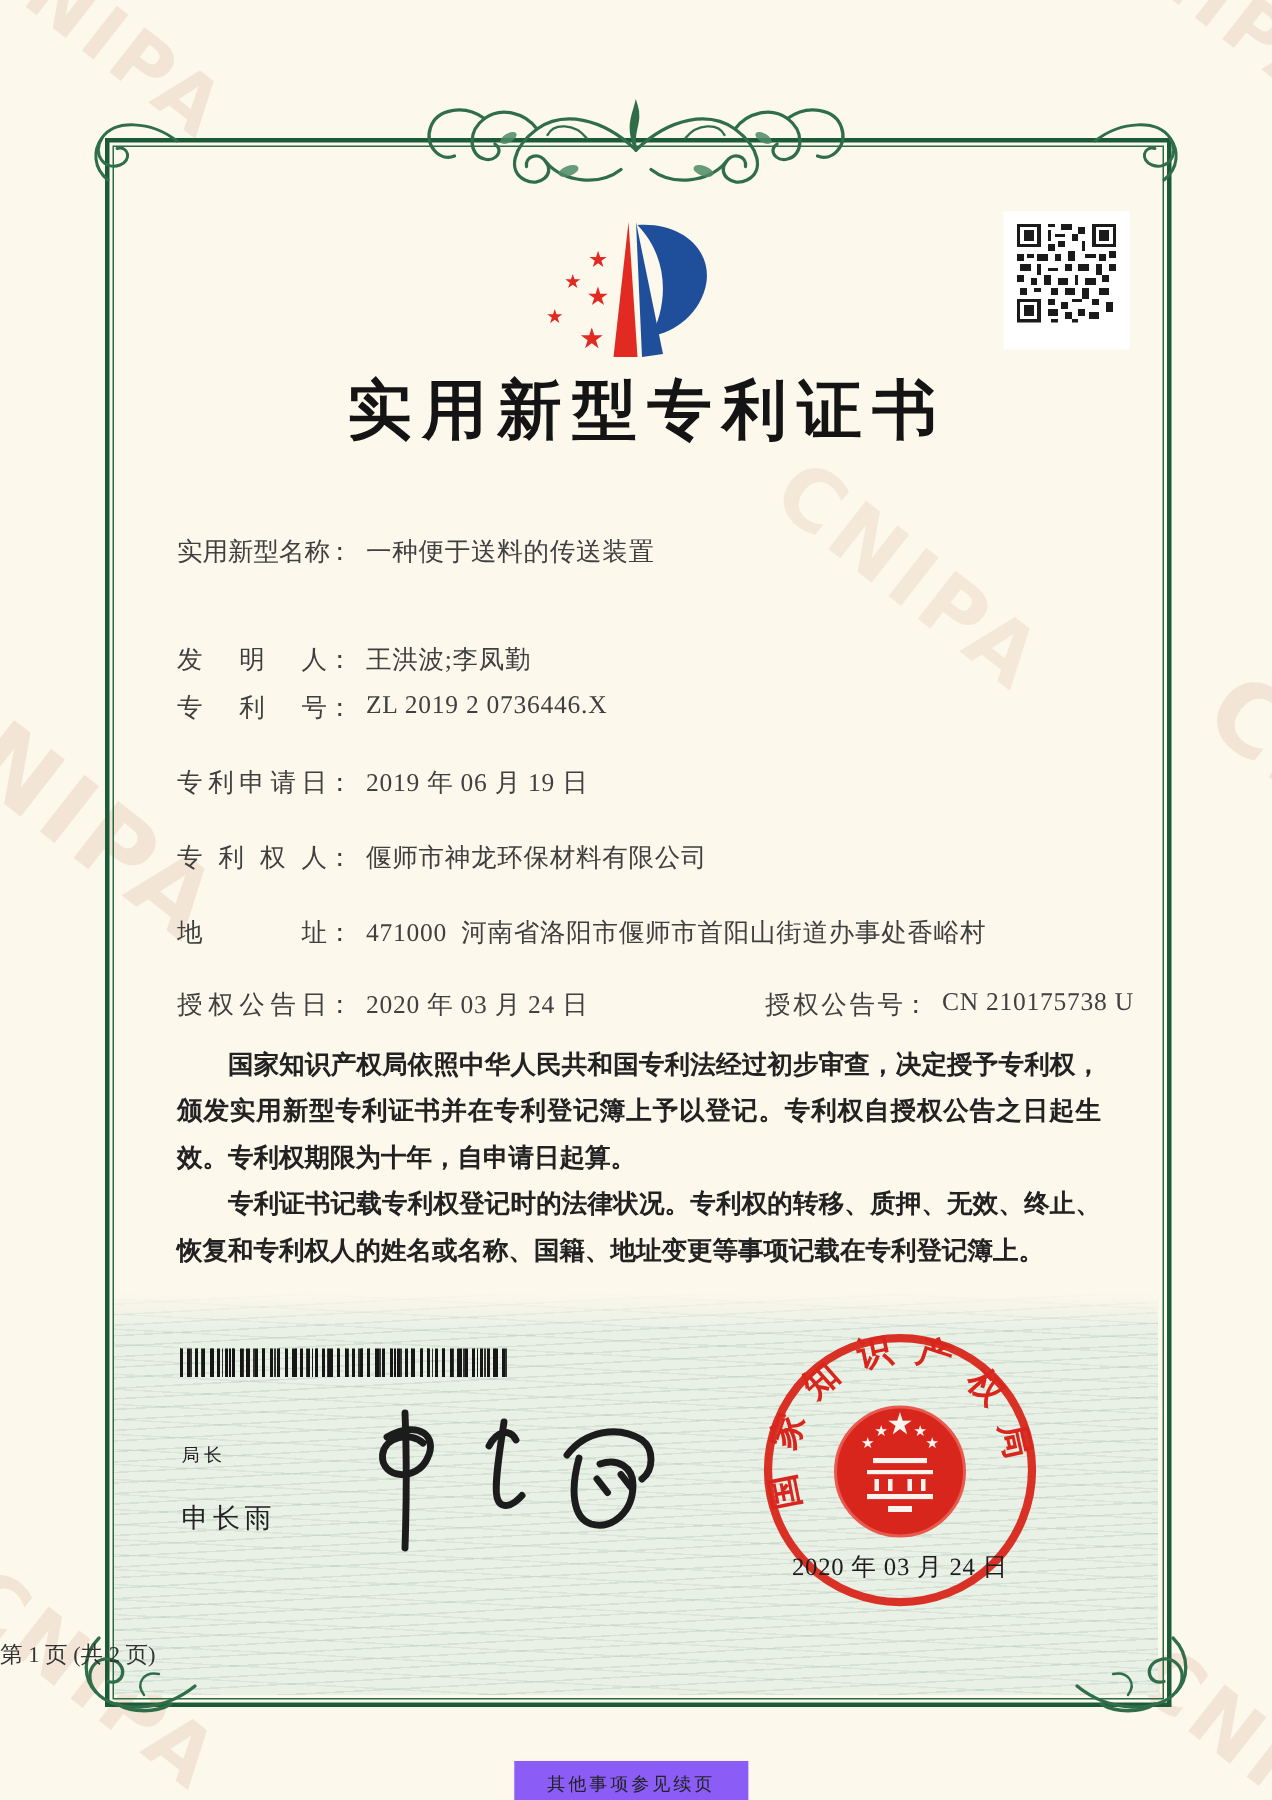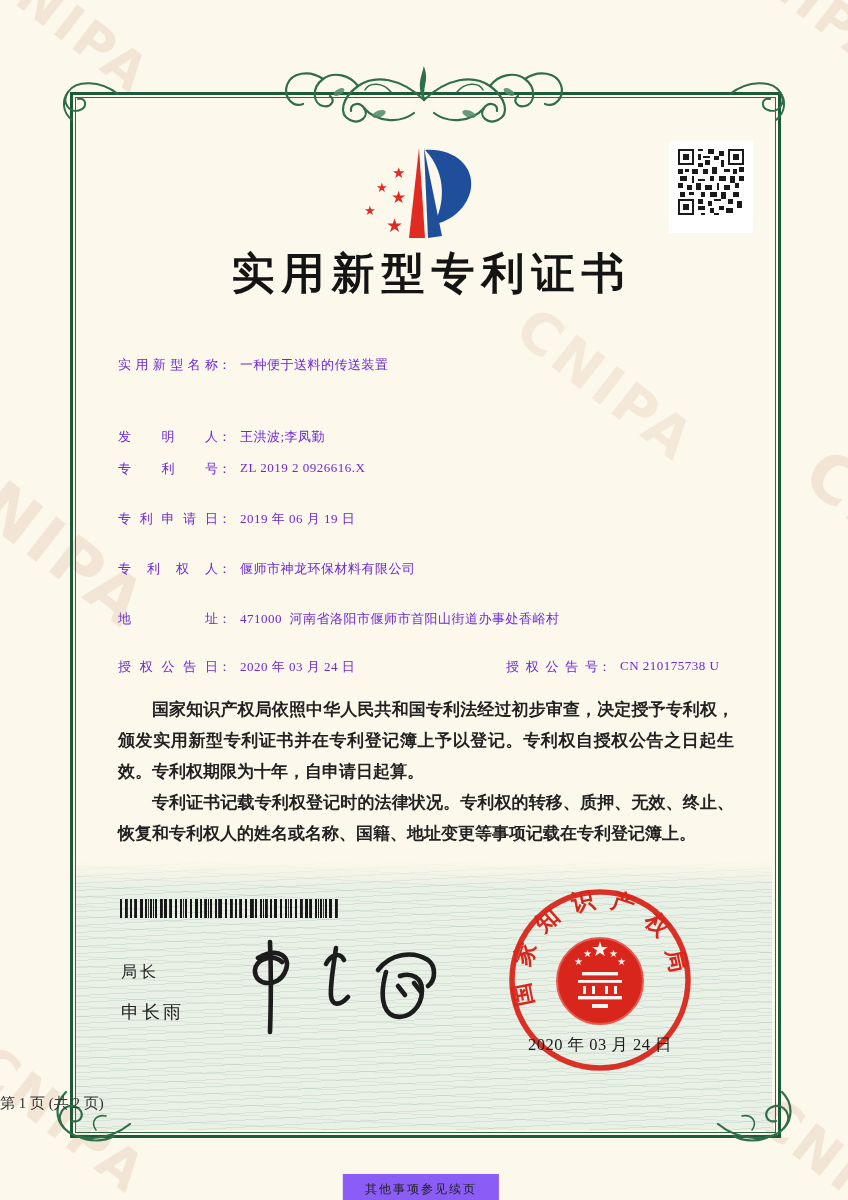--- a/index.html
+++ b/index.html
@@ -43,7 +43,7 @@
   .title{position:absolute;left:0;right:0;top:245px;text-align:center;
          font-size:43px;font-weight:bold;color:#141414;letter-spacing:7px;margin-left:15px;}
 
-  .frow{position:absolute;left:118px;font-size:13px;color:#6d28d9;white-space:pre;}
+  .frow{position:absolute;left:118px;font-size:17px;color:#404040;white-space:pre;}
   .frow .lab{display:inline-block;width:100px;text-align:justify;text-align-last:justify;vertical-align:top;}
   .frow .col{display:inline-block;vertical-align:top;}
   .frow .val{display:inline-block;margin-left:9px;vertical-align:top;letter-spacing:0.5px;white-space:pre-wrap;}

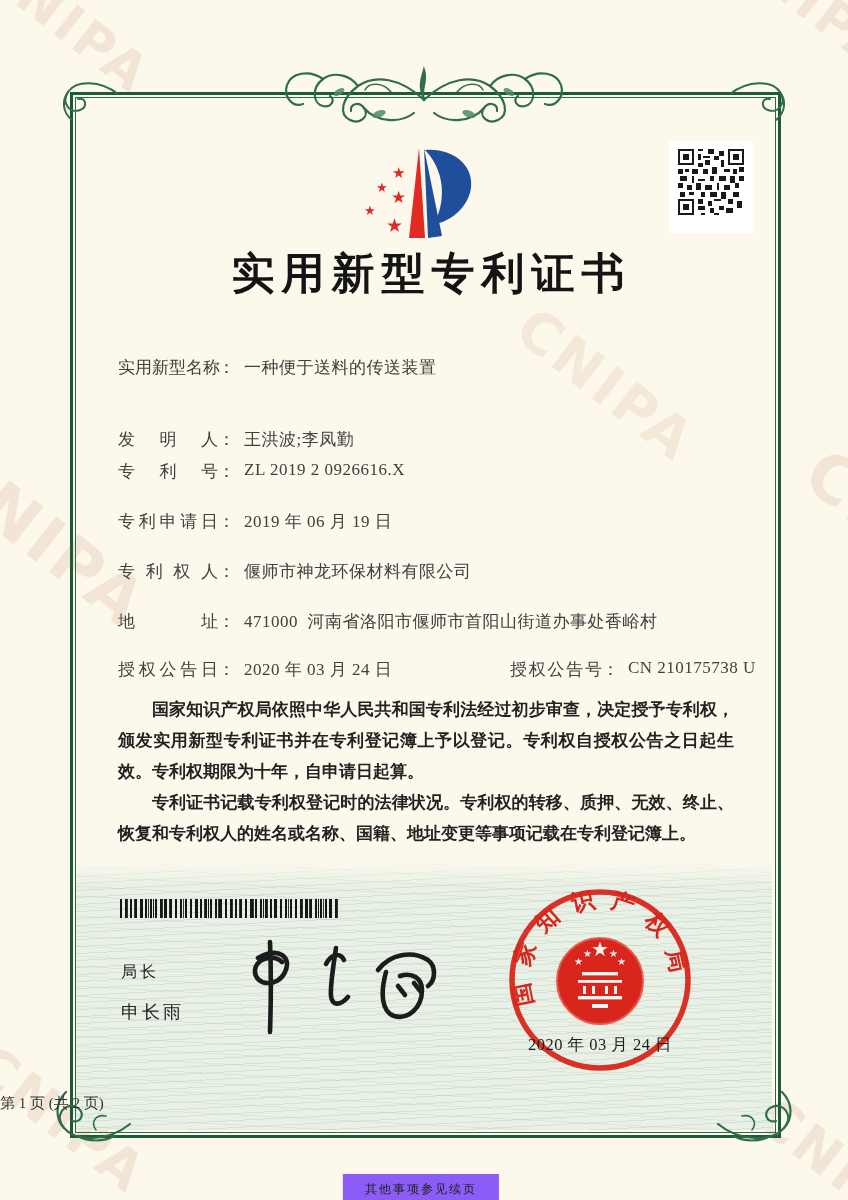--- a/index.html
+++ b/index.html
@@ -223,7 +223,7 @@
 
     <div class="frow r0"><span class="lab">实用新型名称</span><span class="col">：</span><span class="val">一种便于送料的传送装置</span></div>
     <div class="frow r1"><span class="lab">发明人</span><span class="col">：</span><span class="val">王洪波;李凤勤</span></div>
-    <div class="frow r2"><span class="lab">专利号</span><span class="col">：</span><span class="val">ZL 2019 2 0926616.X</span></div>
+    <div class="frow r2"><span class="lab">专利号</span><span class="col">：</span><span class="val">ZL 2019 2 0736446.X</span></div>
     <div class="frow r3"><span class="lab">专利申请日</span><span class="col">：</span><span class="val">2019 年 06 月 19 日</span></div>
     <div class="frow r4"><span class="lab">专利权人</span><span class="col">：</span><span class="val">偃师市神龙环保材料有限公司</span></div>
     <div class="frow r5"><span class="lab">地址</span><span class="col">：</span><span class="val">471000  河南省洛阳市偃师市首阳山街道办事处香峪村</span></div>

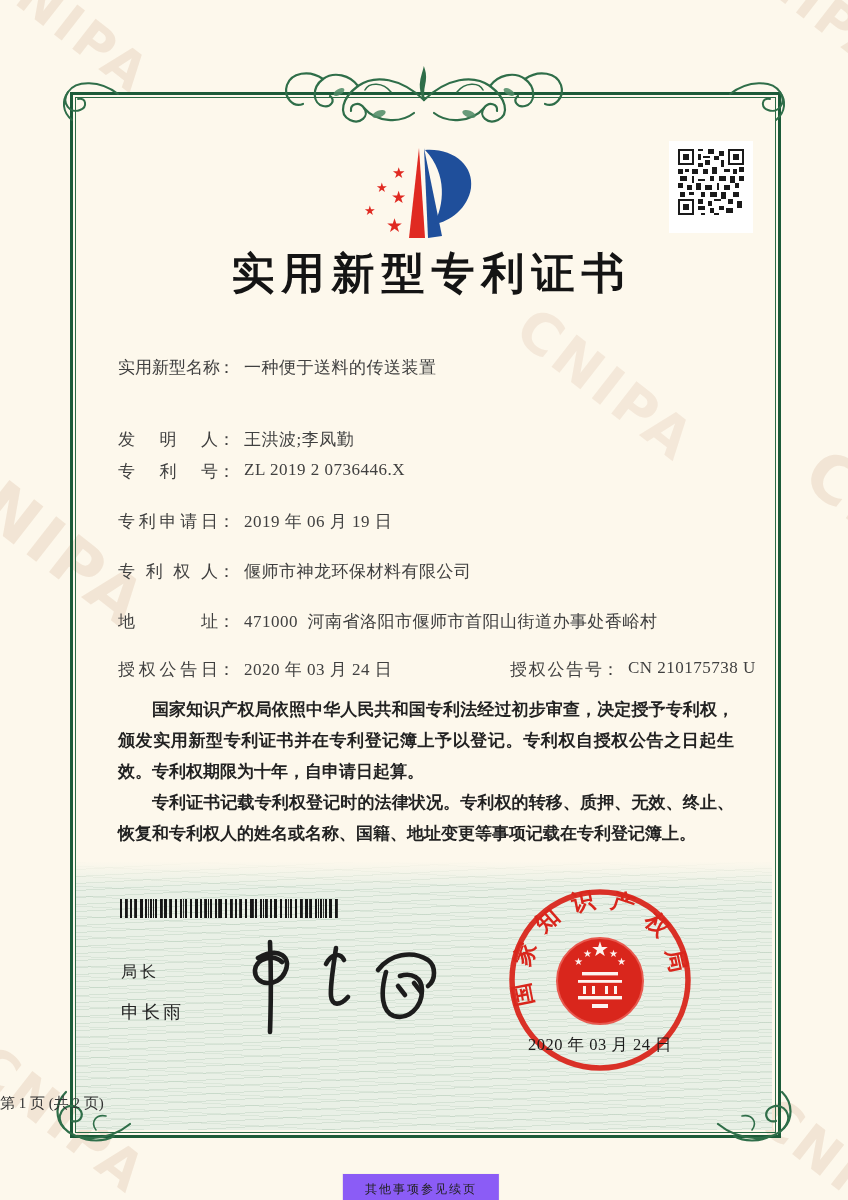--- a/index.html
+++ b/index.html
@@ -63,7 +63,7 @@
       repeating-linear-gradient(90deg,#161616 0 1px,rgba(0,0,0,0) 1px 11px),
       repeating-linear-gradient(90deg,rgba(22,22,22,0.85) 0 1px,rgba(0,0,0,0) 1px 7px);}
 
-  .signer-title{position:absolute;left:121px;top:962px;font-size:16px;color:#222;letter-spacing:3px;}
+  .signer-title{position:absolute;left:121px;top:962px;font-size:12px;color:#222;letter-spacing:3px;}
   .signer-name{position:absolute;left:121px;top:1000px;font-size:18px;color:#222;letter-spacing:3px;}
   .signature{position:absolute;left:230px;top:936px;}
 

